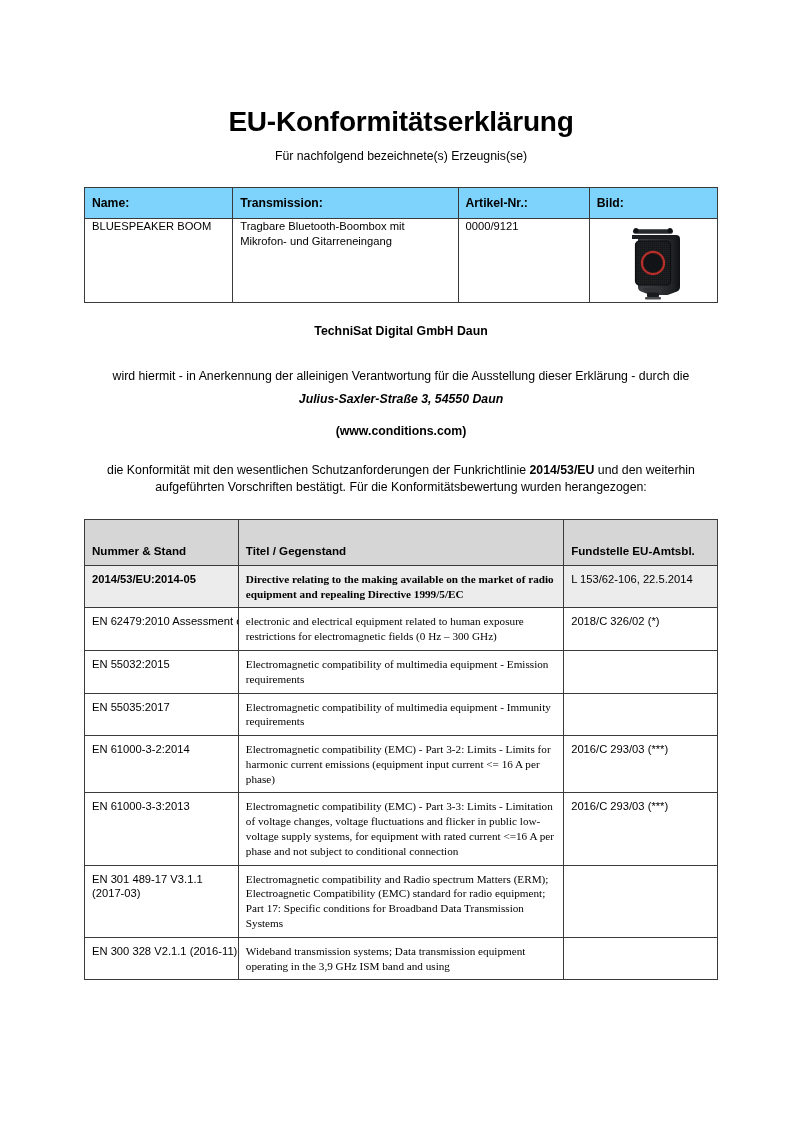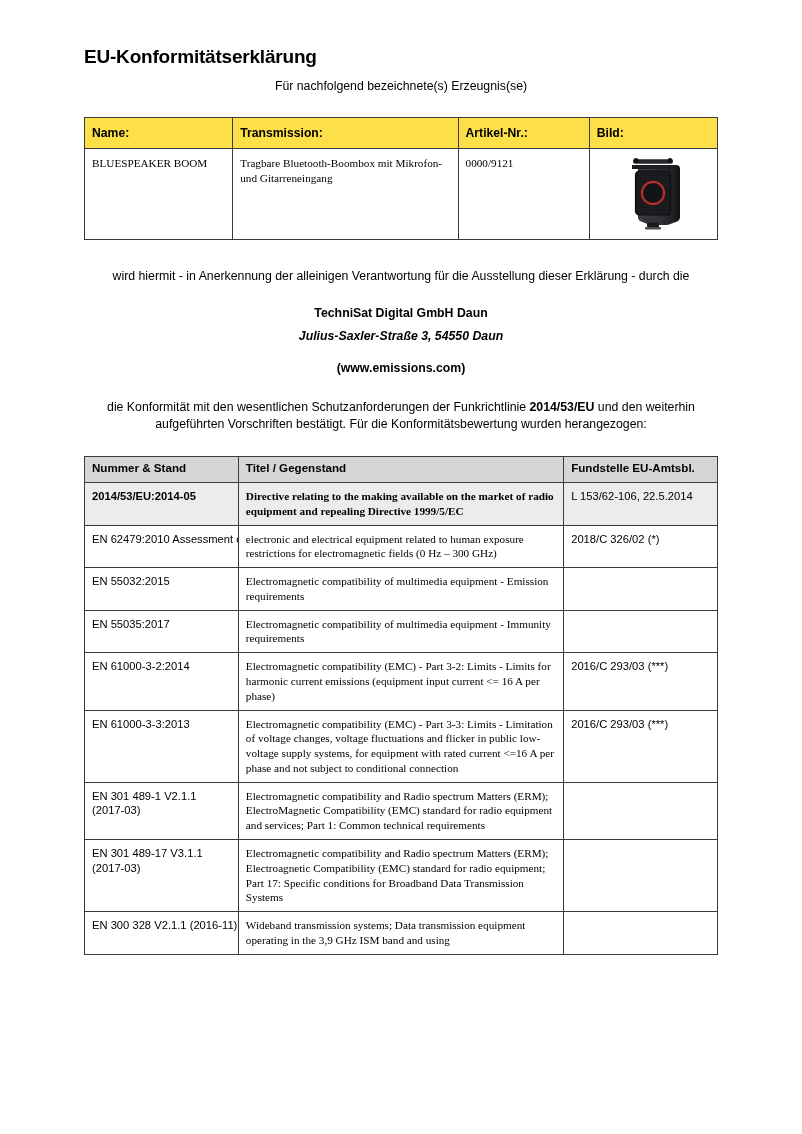--- a/index.html
+++ b/index.html
@@ -27,9 +27,9 @@
   
   .doc-title {
     margin: 0;
-    padding-top: 47px;
-    text-align: left;
-    font-size: 19px;
+    padding-top: 107px;
+    text-align: center;
+    font-size: 28px;
     font-weight: bold;
     letter-spacing: -0.2px;
     line-height: 1.1;

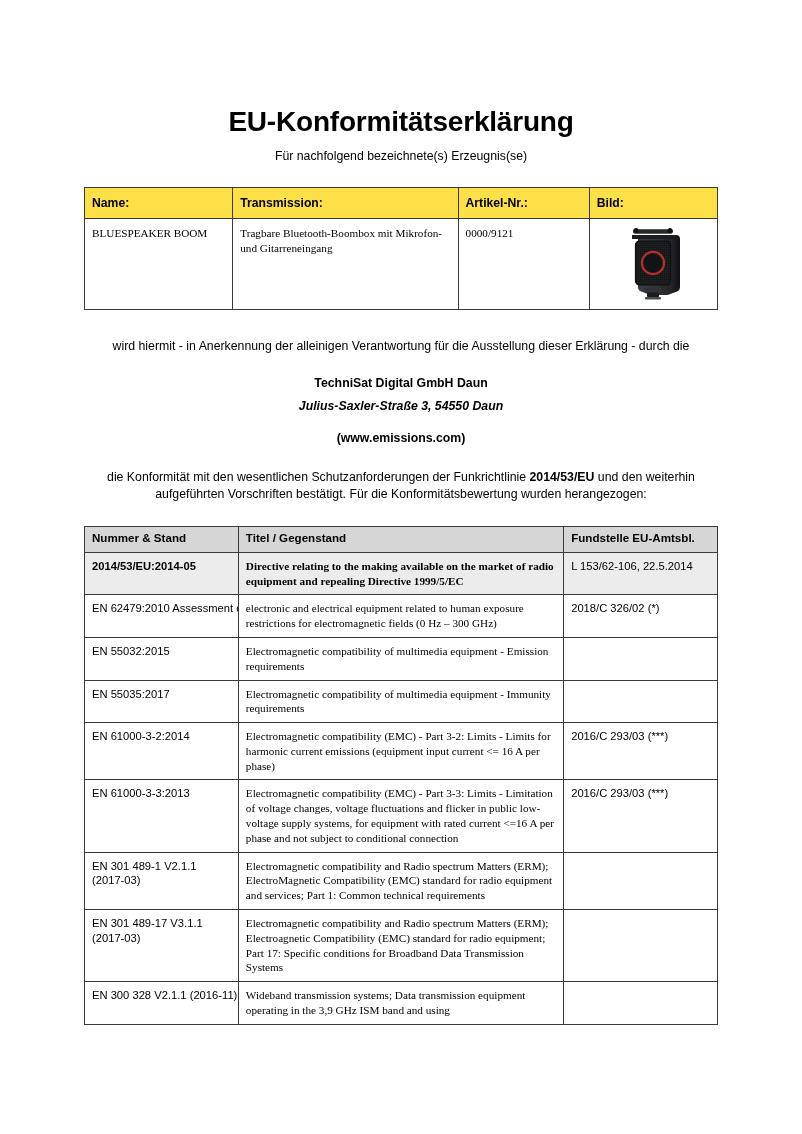--- a/index.html
+++ b/index.html
@@ -64,7 +64,7 @@
     margin-top: 22px;
   }
   .product-table th {
-    background: #fde047;
+    background: #7dd3fc;
     font-weight: bold;
     font-size: 12.2px;
     padding-top: 7px;

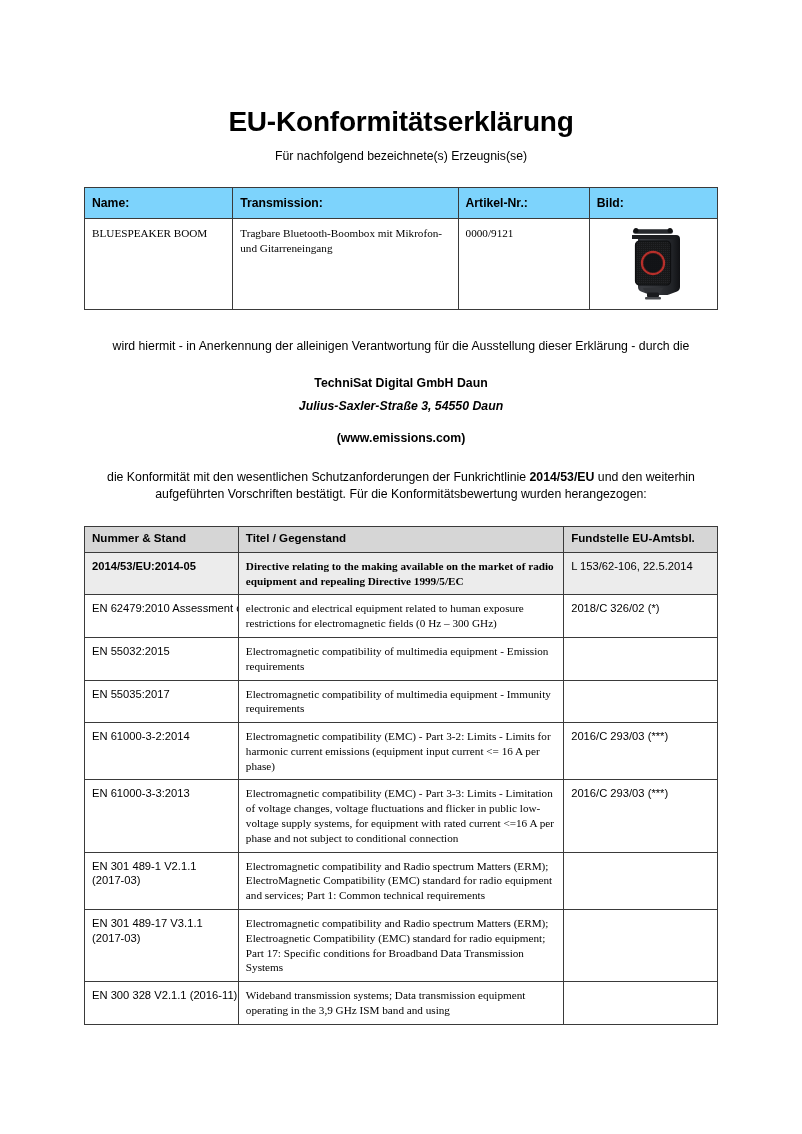--- a/index.html
+++ b/index.html
@@ -72,8 +72,7 @@
   }
   .product-table td {
     height: 78px;
-    padding-top: 7px;
-    font-family: Liberation Serif, serif;
+    padding-top: 0;
   }
   .col-name      { width: 148px; }
   .col-desc      { width: 225px; }

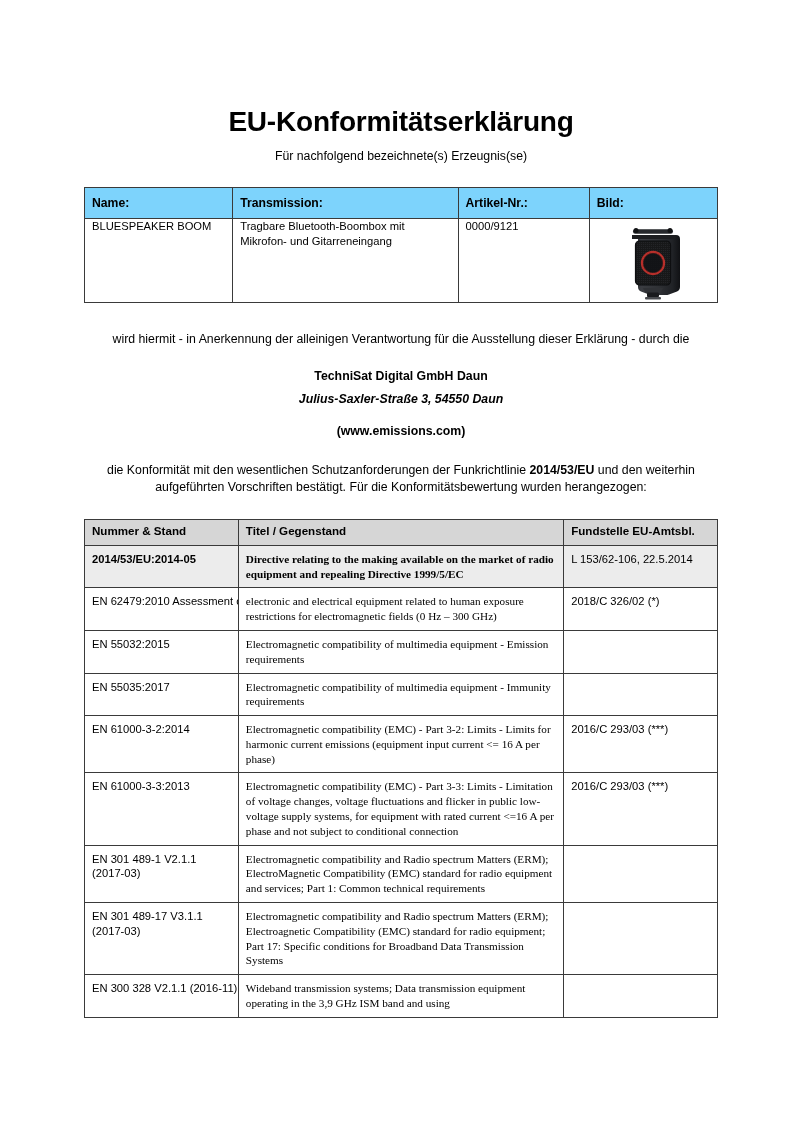--- a/index.html
+++ b/index.html
@@ -217,9 +217,9 @@
     </tbody>
   </table>
 
+  <p class="decl decl-company">TechniSat Digital GmbH Daun</p>
+
   <p class="decl decl-intro">wird hiermit - in Anerkennung der alleinigen Verantwortung für die Ausstellung dieser Erklärung - durch die</p>
-
-  <p class="decl decl-company">TechniSat Digital GmbH Daun</p>
 
   <p class="decl decl-addr">Julius-Saxler-Straße 3, 54550 Daun</p>
 

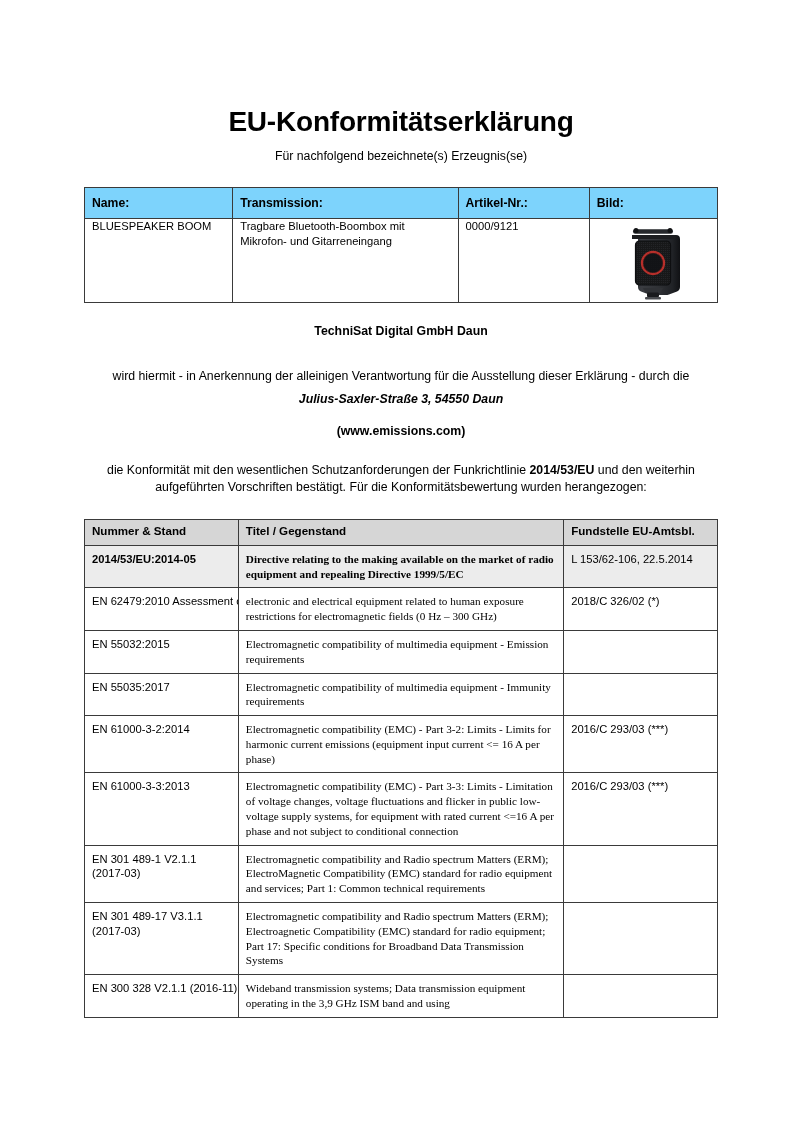--- a/index.html
+++ b/index.html
@@ -223,7 +223,7 @@
 
   <p class="decl decl-addr">Julius-Saxler-Straße 3, 54550 Daun</p>
 
-  <p class="decl decl-web">(www.emissions.com)</p>
+  <p class="decl decl-web">(www.conditions.com)</p>
 
   <p class="decl decl-outro"><span>die Konformität mit den wesentlichen Schutzanforderungen der Funkrichtlinie </span><b>2014/53/EU</b><span> und den weiterhin aufgeführten Vorschriften bestätigt. Für die Konformitätsbewertung wurden herangezogen:</span></p>
 

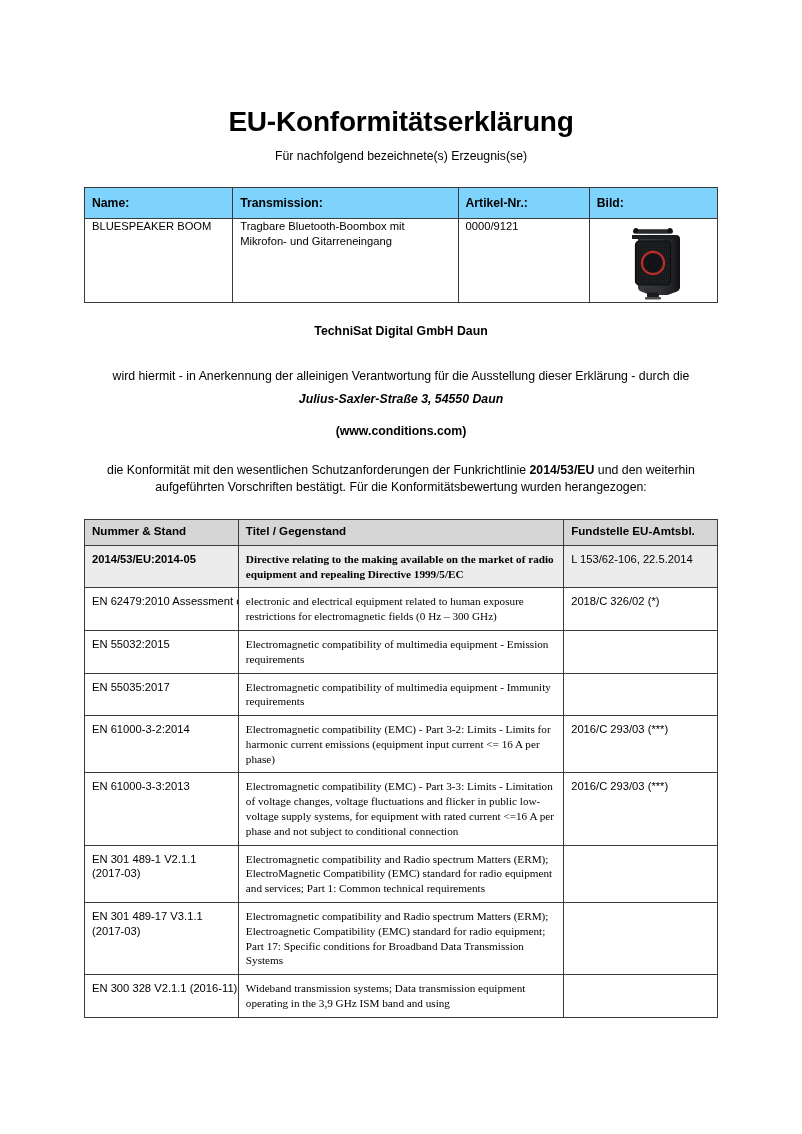--- a/index.html
+++ b/index.html
@@ -114,7 +114,7 @@
     background: #d6d6d6;
     font-weight: bold;
     font-size: 11.6px;
-    padding-top: 3px;
+    padding-top: 23px;
     padding-bottom: 7px;
   }
   .std-table td {

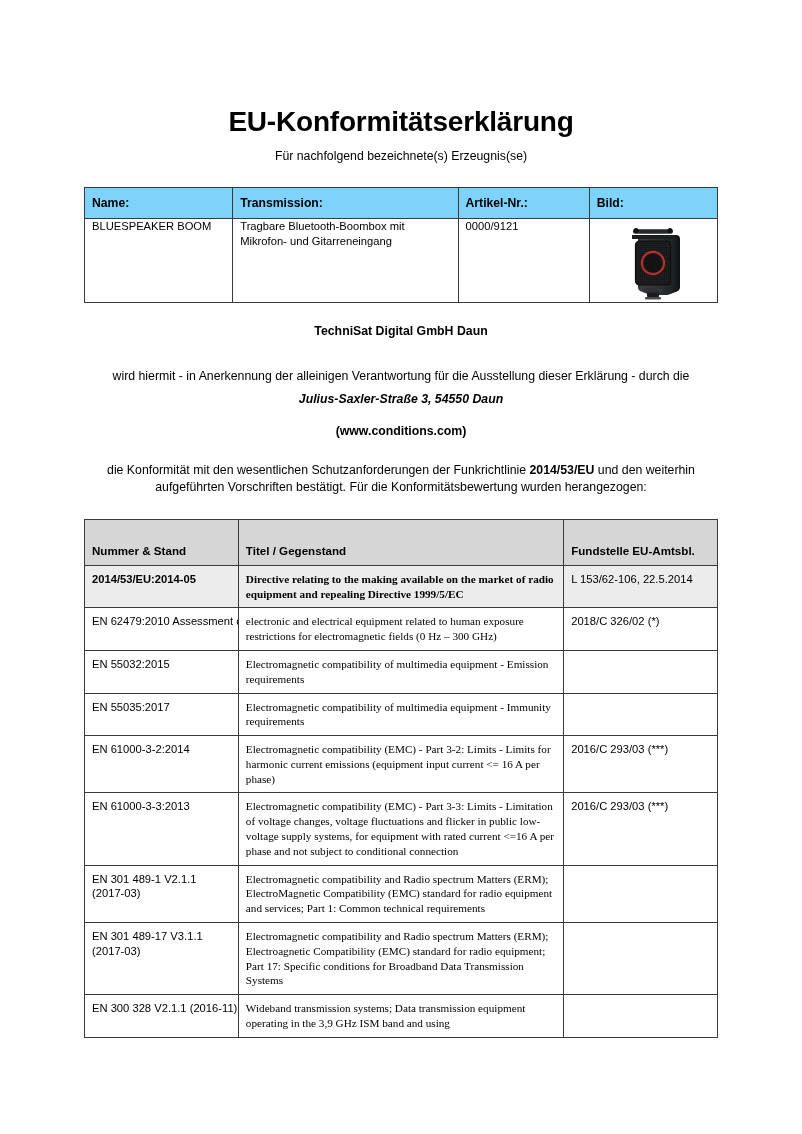--- a/index.html
+++ b/index.html
@@ -274,11 +274,6 @@
           <td class="col-ref ref">2016/C 293/03 (***)</td>
         </tr>
         <tr>
-          <td class="col-num">EN 301 489-1 V2.1.1 (2017-03)</td>
-          <td class="col-title">Electromagnetic compatibility and Radio spectrum Matters (ERM); ElectroMagnetic Compatibility (EMC) standard for radio equipment and services; Part 1: Common technical requirements</td>
-          <td class="col-ref ref"></td>
-        </tr>
-        <tr>
           <td class="col-num">EN 301 489-17 V3.1.1 (2017-03)</td>
           <td class="col-title">Electromagnetic compatibility and Radio spectrum Matters (ERM); Electroagnetic Compatibility (EMC) standard for radio equipment; Part 17: Specific conditions for Broadband Data Transmission Systems</td>
           <td class="col-ref ref"></td>

